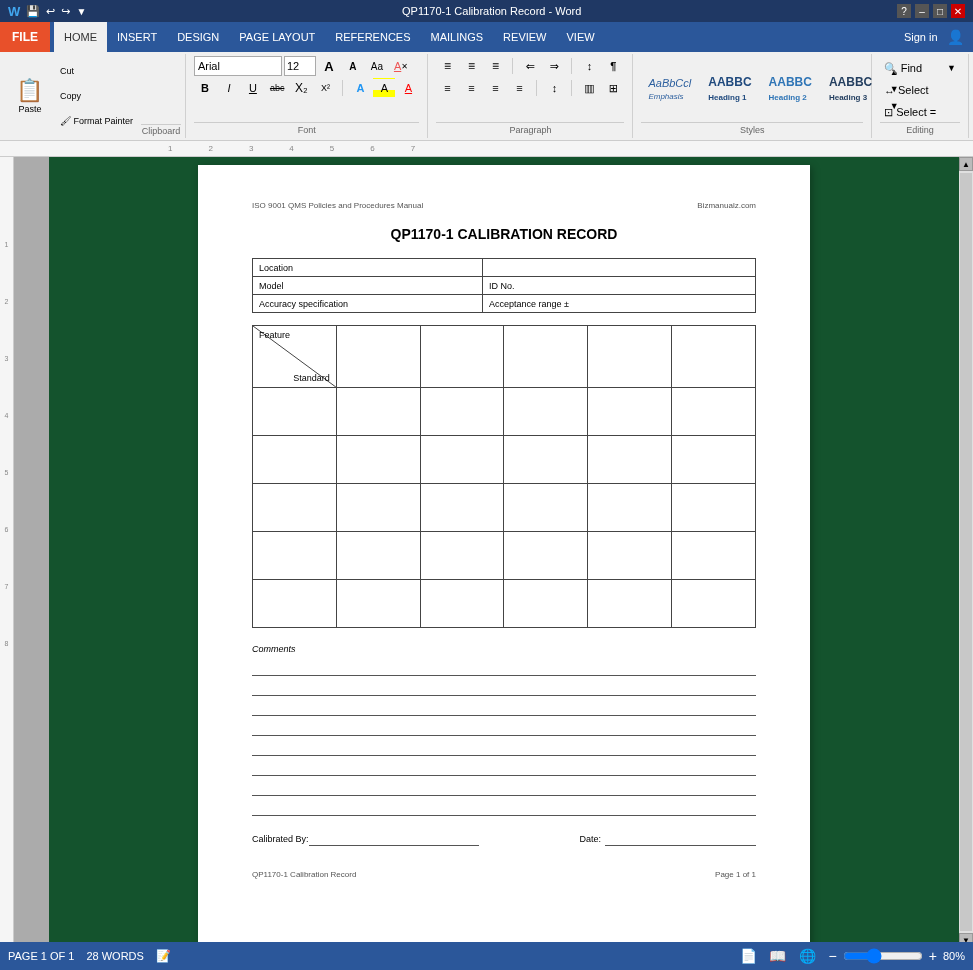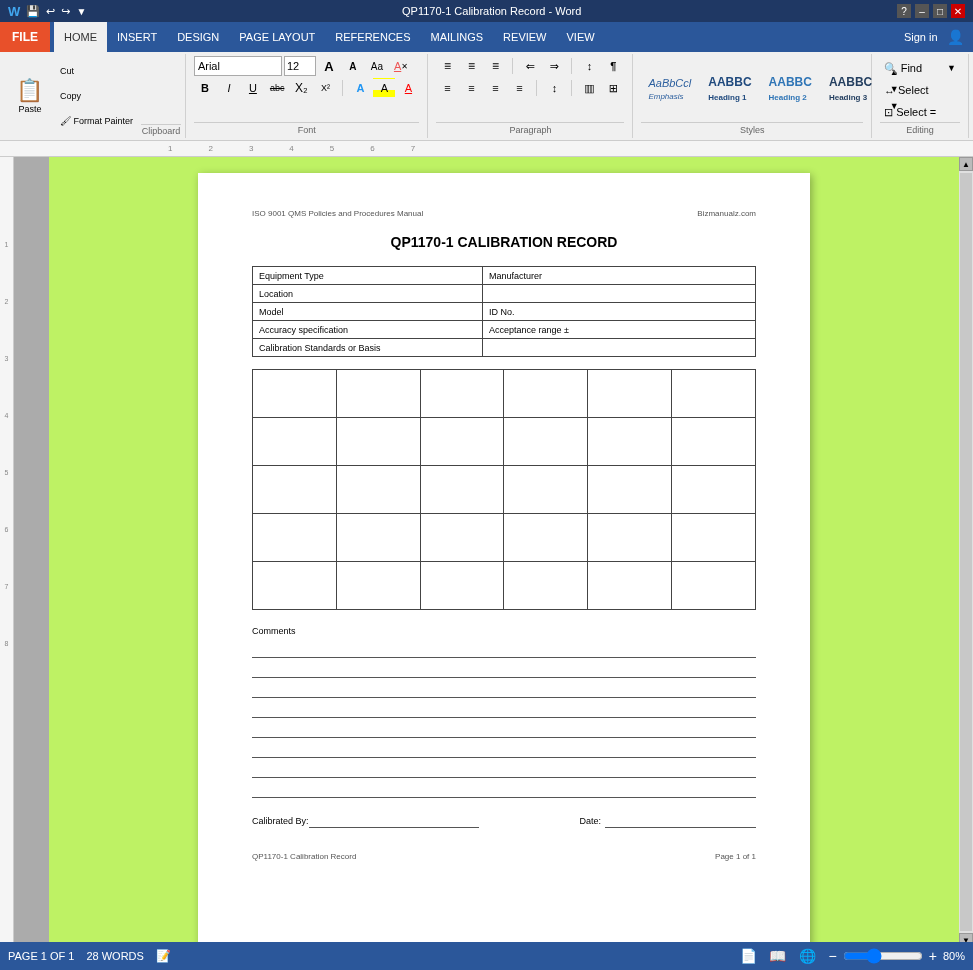--- a/index.html
+++ b/index.html
@@ -61,7 +61,7 @@
     .side-ruler { width: 14px; background: #f5f5f5; border-right: 1px solid #ccc; display: flex; flex-direction: column; align-items: center; padding-top: 4px; font-size: 7px; color: #888; }
 
     
-    .doc-area { flex: 1; overflow-y: auto; background: #bef264; padding: 16px 30px; margin-left: 35px; }
+    .doc-area { flex: 1; overflow-y: auto; background: #14532d; padding: 8px 30px; margin-left: 35px; }
 
     
     .page { background: white; width: 612px; min-height: 800px; margin: 0 auto; padding: 36px 54px; box-shadow: 2px 2px 8px rgba(0,0,0,0.3); }

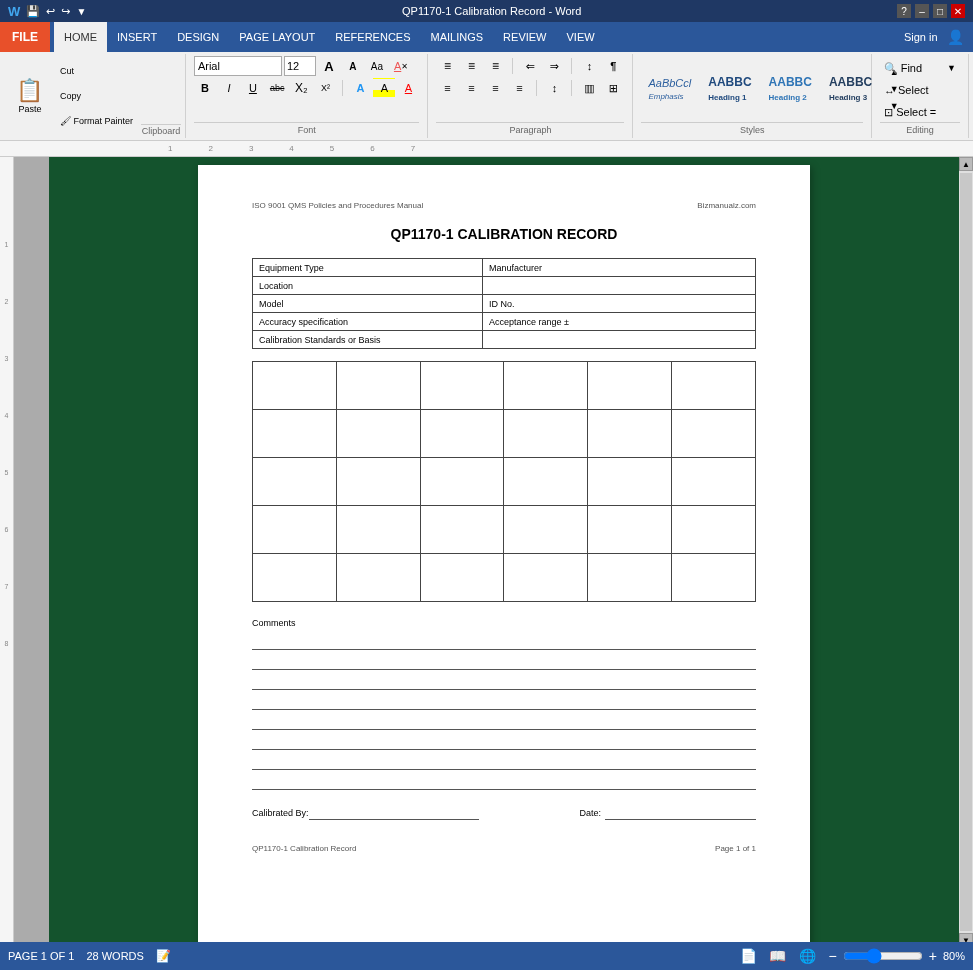--- a/index.html
+++ b/index.html
@@ -288,10 +288,6 @@
 
       <table class="info-table">
         <tbody>
-            <tr>
-          <td class="label">Equipment Type</td>
-          <td class="value">Manufacturer</td>
-        </tr>
         <tr>
           <td class="label">Location</td>
           <td class="value"></td>

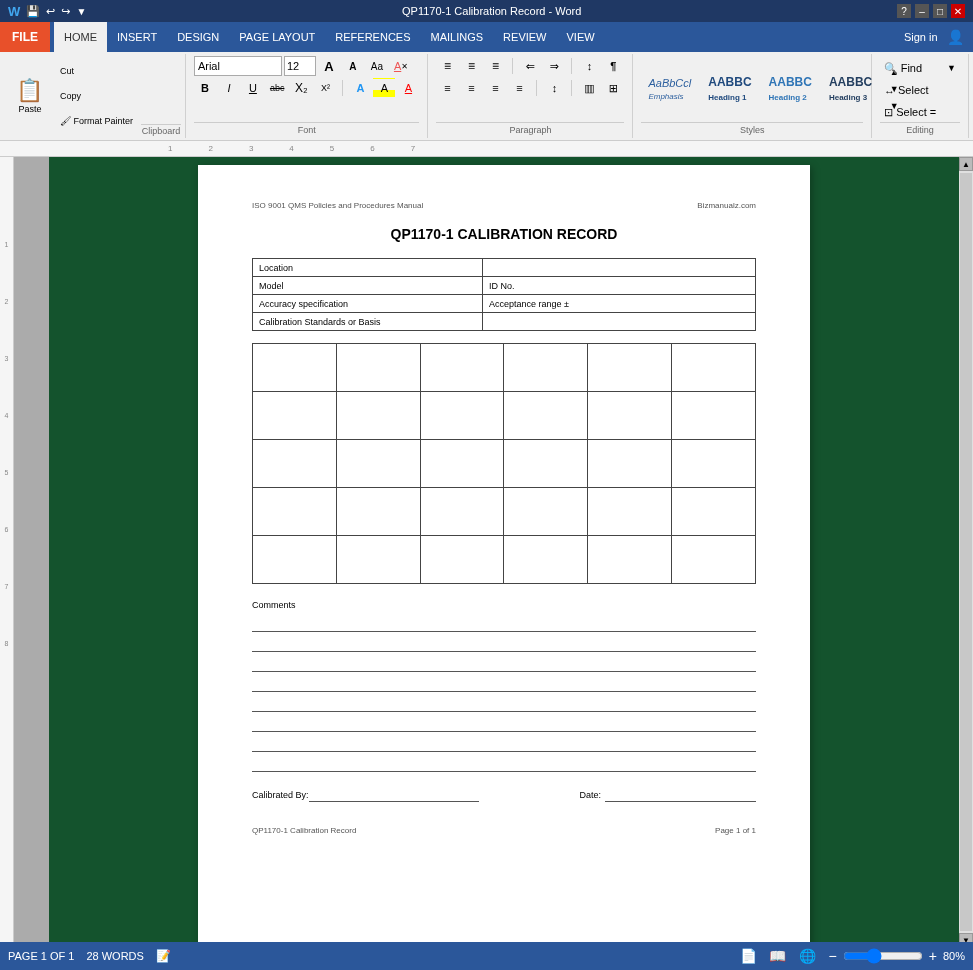--- a/index.html
+++ b/index.html
@@ -300,10 +300,6 @@
           <td class="label">Accuracy specification</td>
           <td class="value">Acceptance range  ±</td>
         </tr>
-        <tr>
-          <td class="label">Calibration Standards or Basis</td>
-          <td class="value"></td>
-        </tr>
       </tbody>
         </table>
 

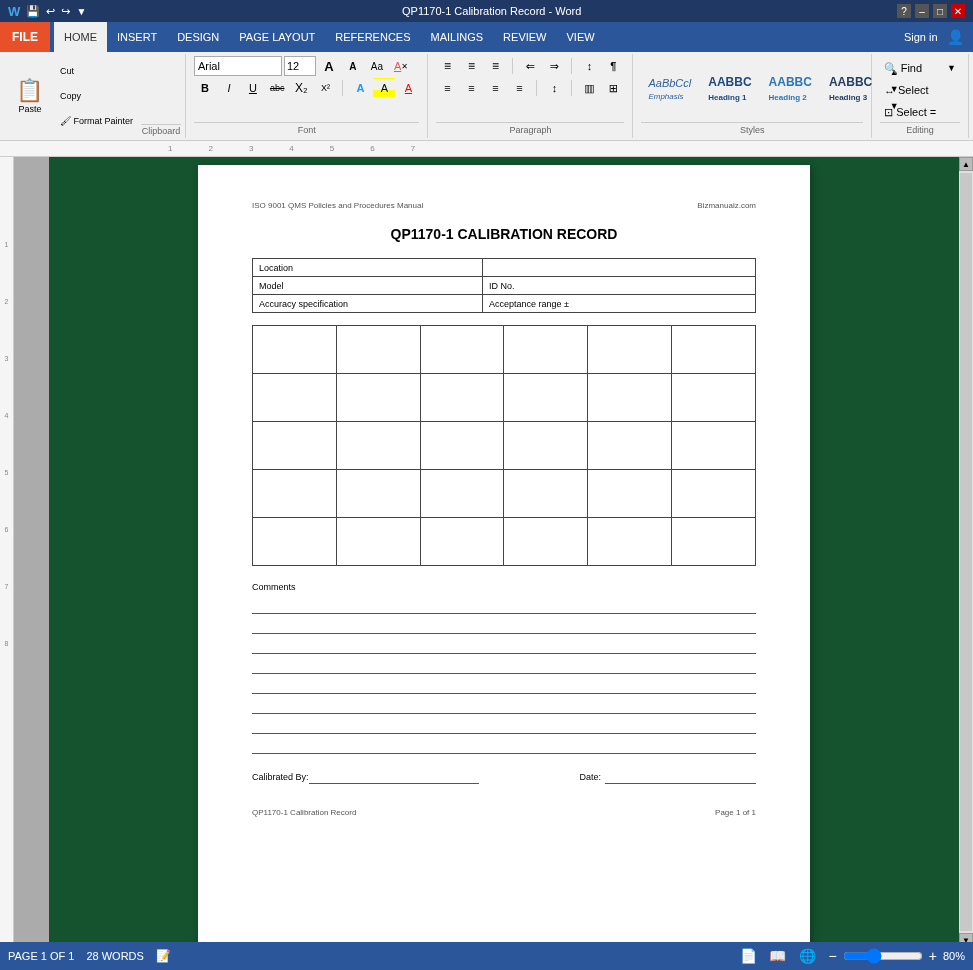--- a/index.html
+++ b/index.html
@@ -305,6 +305,20 @@
 
       <table class="feature-table">
         <tbody>
+            <tr>
+          <td class="diagonal-cell" style="position:relative;height:62px;">
+            <svg style="position:absolute;top:0;left:0;width:100%;height:100%;">
+              <line x1="0" y1="0" x2="100%" y2="100%" stroke="#444" stroke-width="1"></line>
+            </svg>
+            <span class="cell-feature" style="position:absolute;top:4px;left:6px;font-size:9px;">Feature</span>
+            <span class="cell-standard" style="position:absolute;bottom:4px;right:6px;font-size:9px;">Standard</span>
+          </td>
+          <td></td>
+          <td></td>
+          <td></td>
+          <td></td>
+          <td></td>
+        </tr>
         <tr>
           <td></td>
           <td></td>

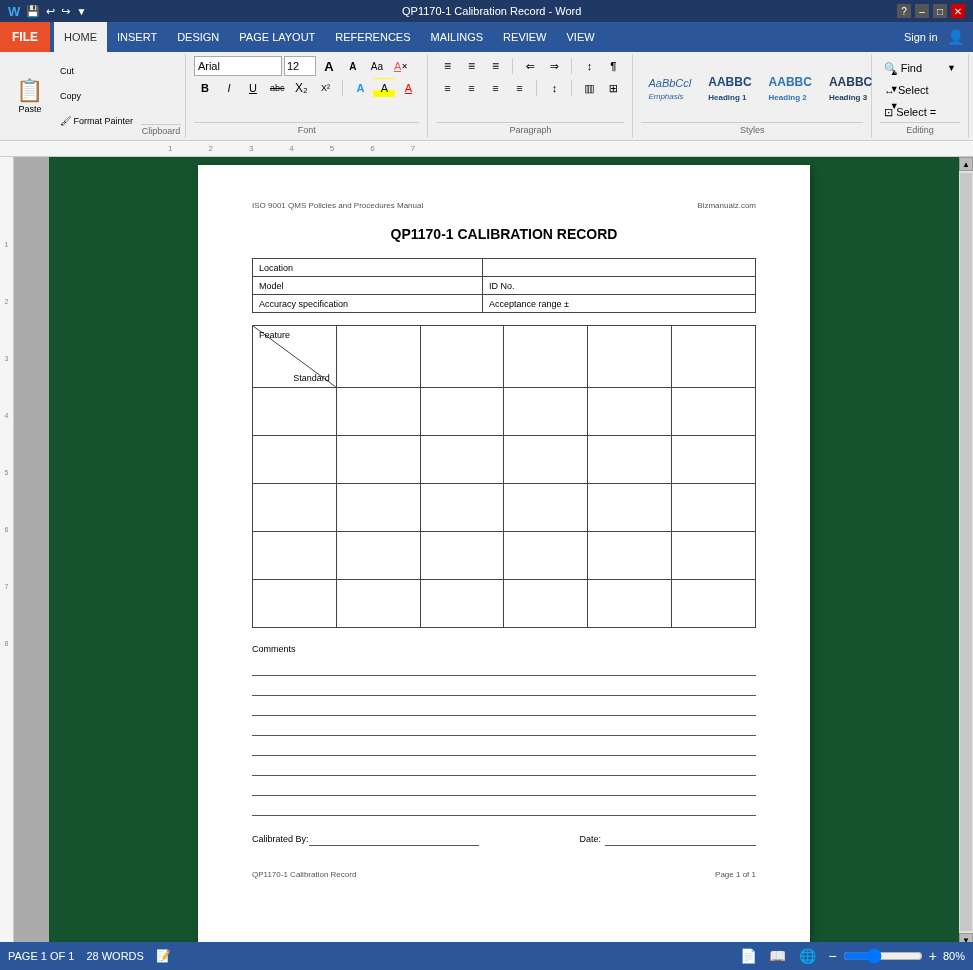--- a/index.html
+++ b/index.html
@@ -84,7 +84,7 @@
     .cell-standard { position: absolute; bottom: 6px; right: 6px; font-size: 9px; }
 
     
-    .comments-section { margin-bottom: 16px; }
+    .comments-section { margin-bottom: 16px; font-style: italic; }
     .comments-label { font-size: 9px; margin-bottom: 4px; }
     .comment-line { border-bottom: 1px solid #555; height: 18px; margin-bottom: 2px; width: 100%; }
 

